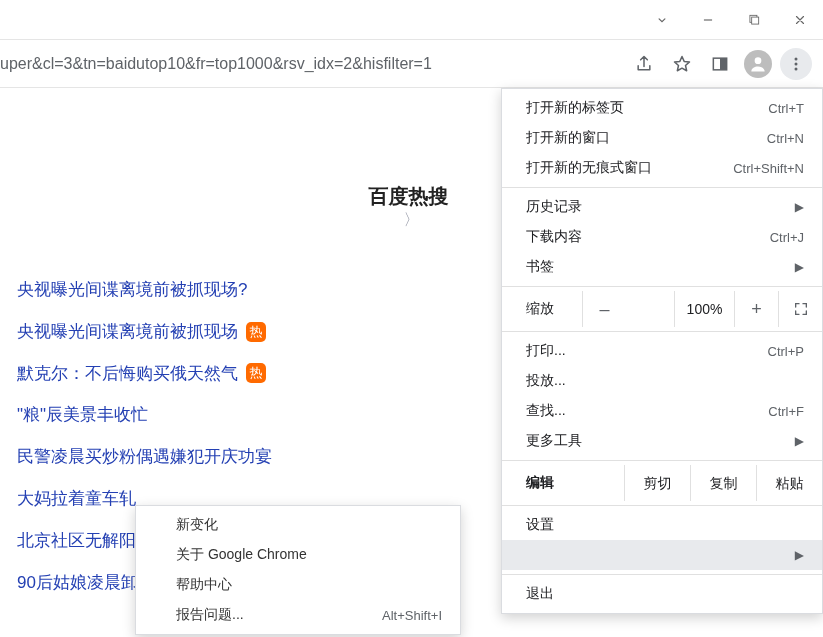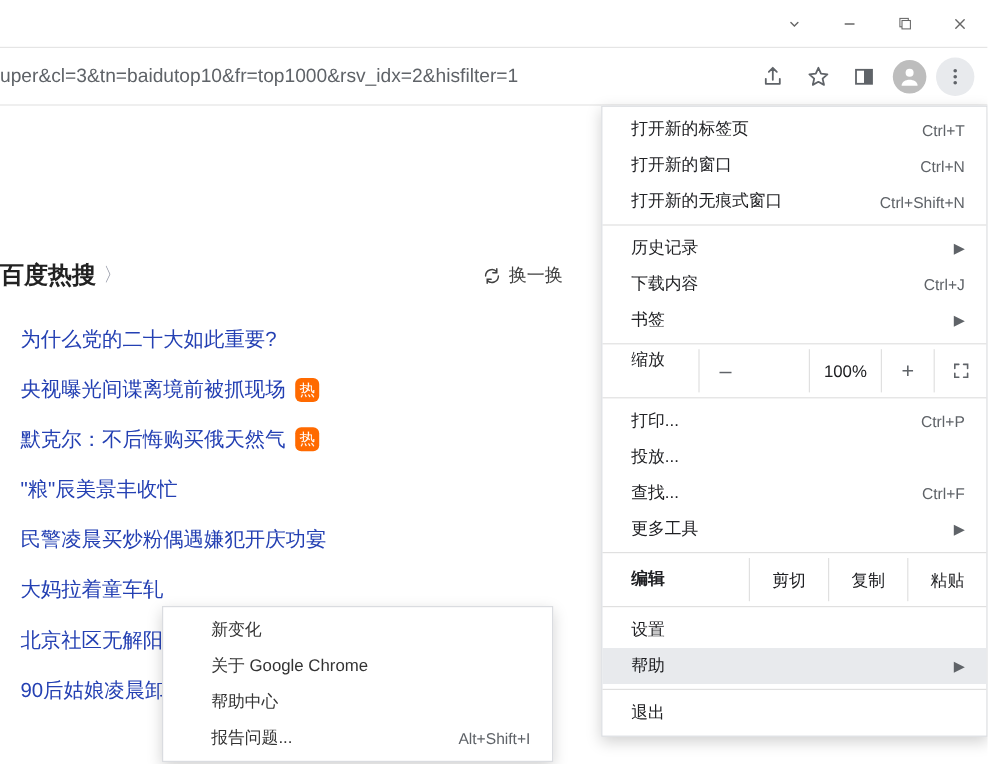--- a/index.html
+++ b/index.html
@@ -77,7 +77,8 @@
     display: flex;
     align-items: center;
     padding: 0 0 0 0;
-    margin-top: 110px;
+    margin-top: 77px;
+    flex-direction: column;
   }
   .hot-title {
     font-size: 20px;

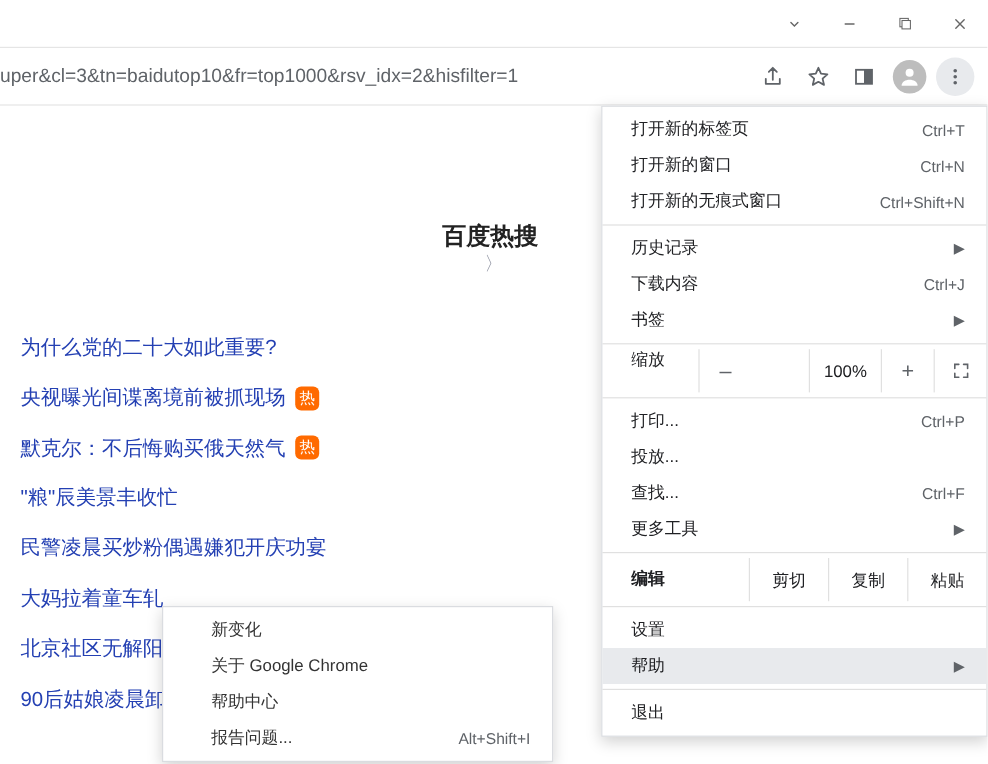--- a/index.html
+++ b/index.html
@@ -294,7 +294,7 @@
   </div>
   <ul class="hot-list">
     <li class="hot-item">
-        <a href="#">为什么党的二十大如此重要?</a>
+        <a href="#">央视曝光间谍离境前被抓现场?</a>
       </li>
     <li class="hot-item">
         <a href="#">央视曝光间谍离境前被抓现场</a>

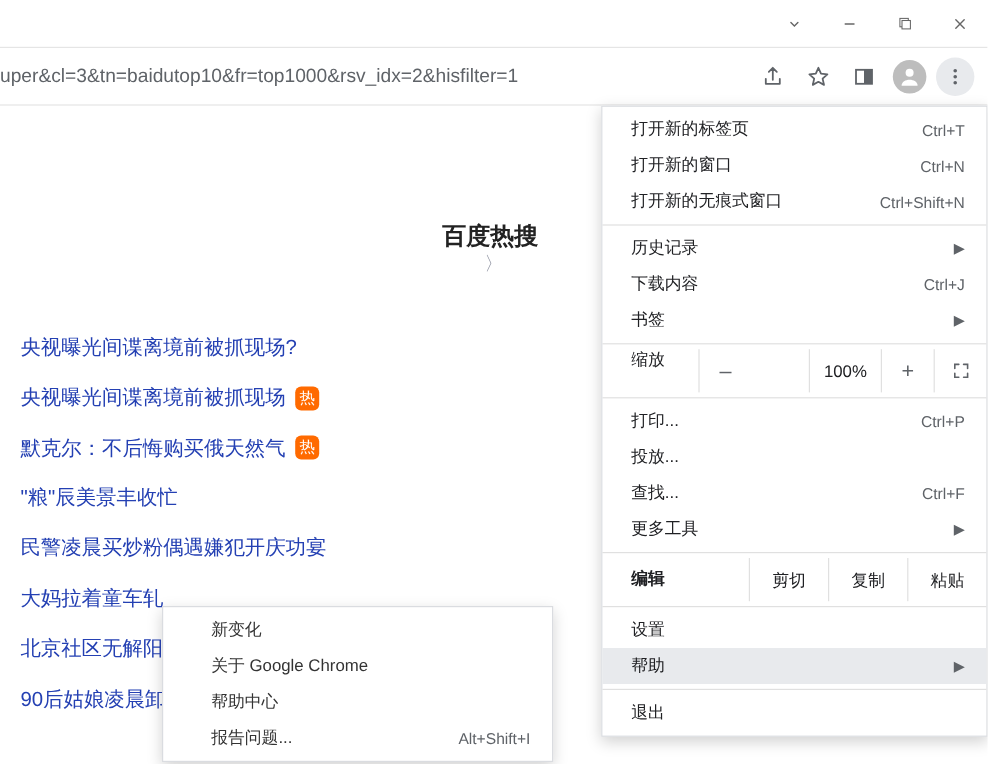--- a/index.html
+++ b/index.html
@@ -155,6 +155,7 @@
   .menu-sep { height: 1px; background: #e0e0e0; margin: 4px 0; }
   .zoom-row {
     display: flex;
+    align-items: center;
     padding: 0 0 0 24px;
     min-height: 36px;
   }

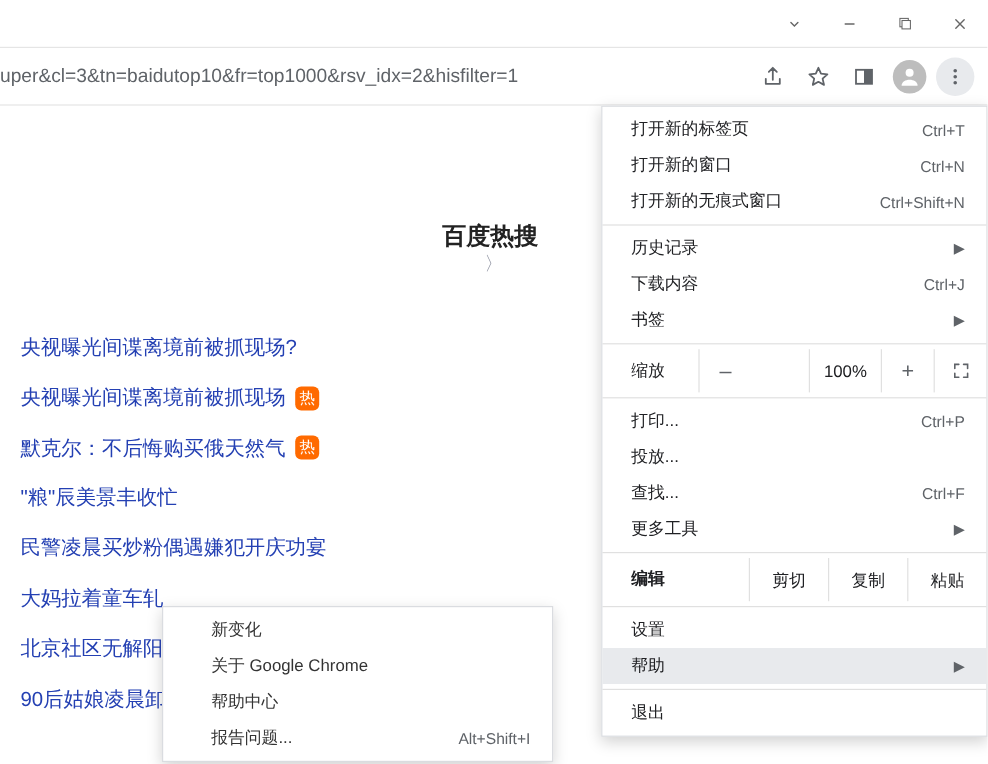--- a/index.html
+++ b/index.html
@@ -392,7 +392,6 @@
       <span class="menu-label">设置</span>
     </div>
   <div class="menu-row highlight">
-      <span class="menu-label">帮助</span>
       <span class="menu-arrow">▶</span>
     </div>
   <div class="menu-sep"></div>

